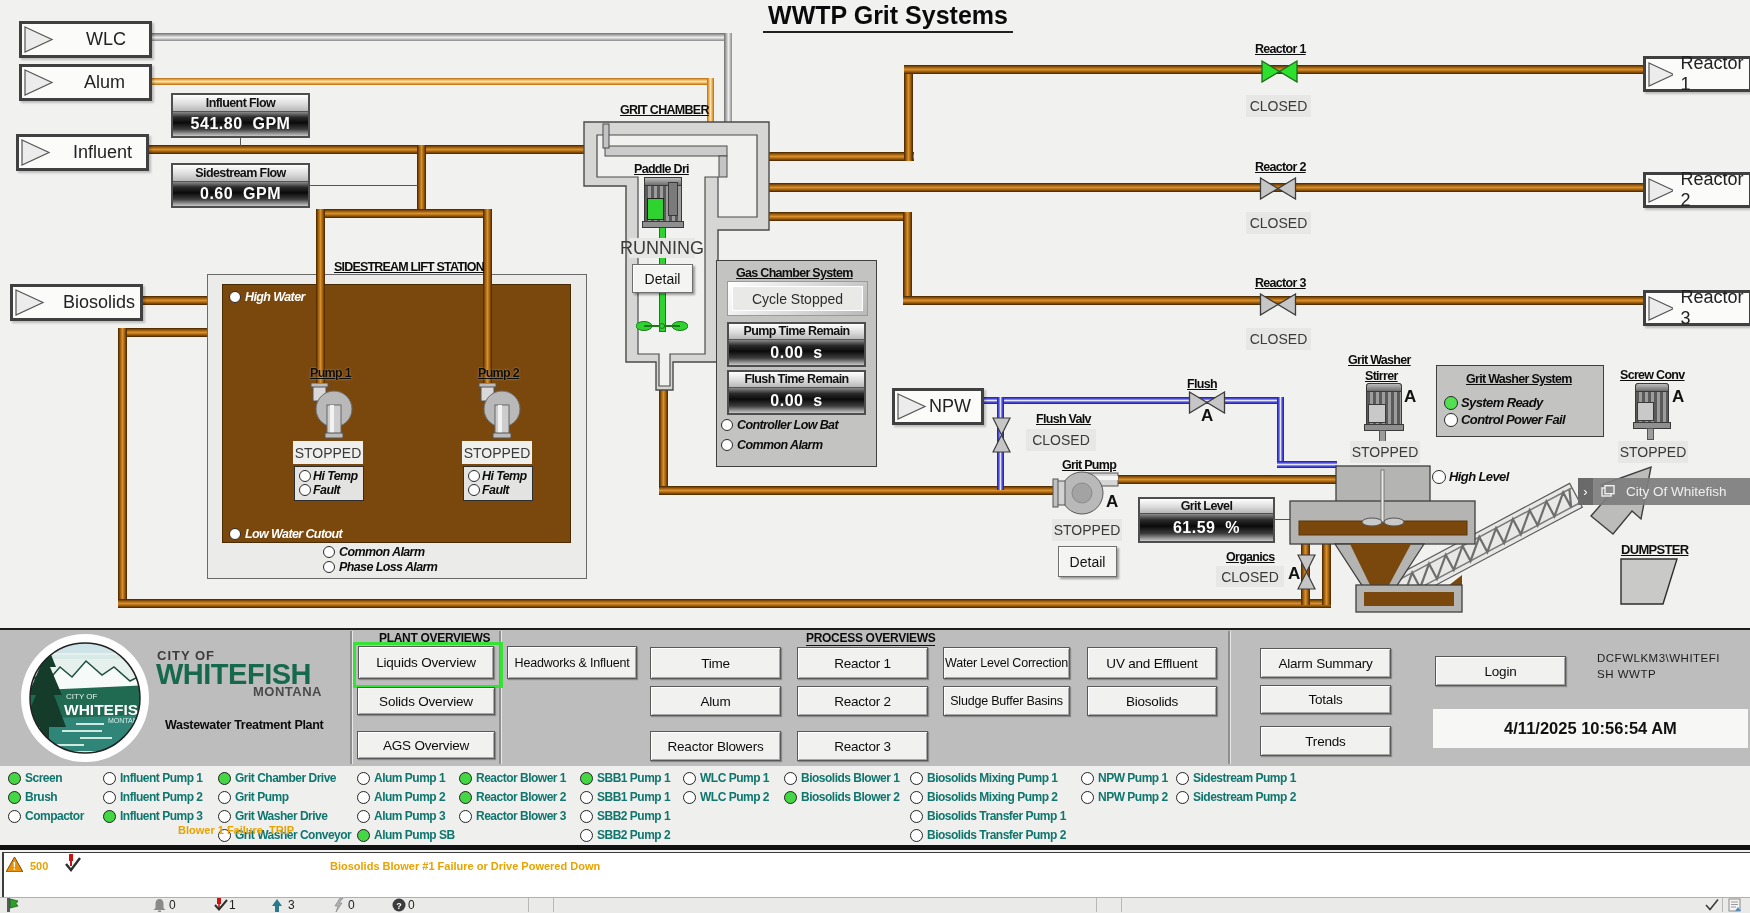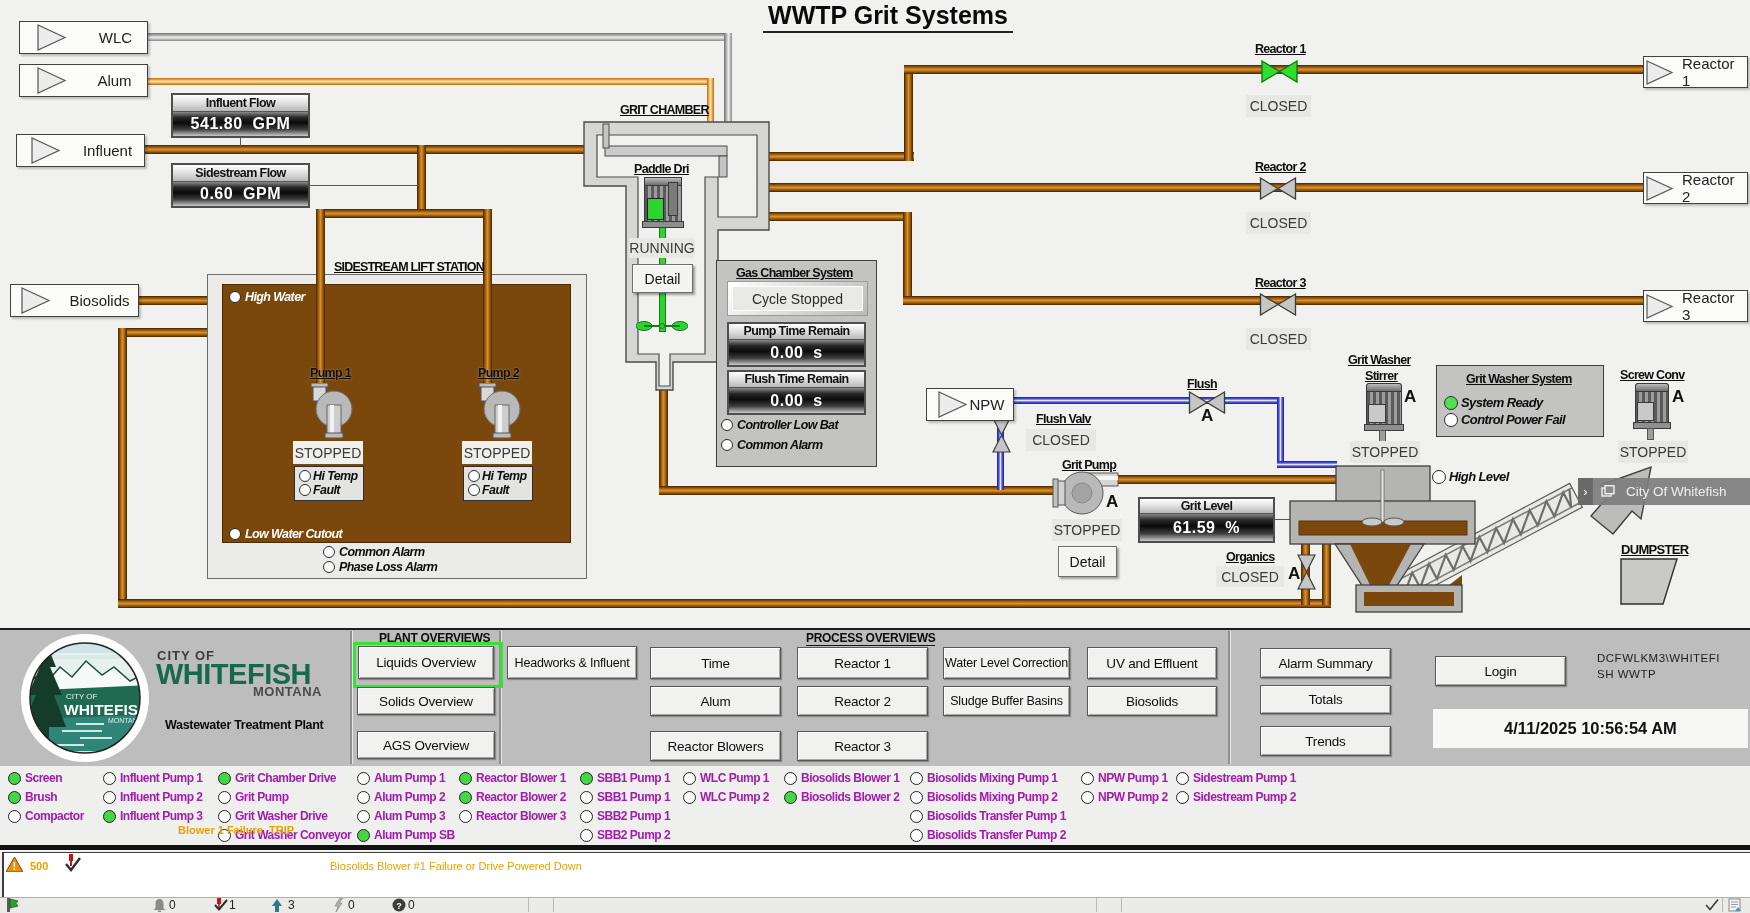--- a/index.html
+++ b/index.html
@@ -13,7 +13,7 @@
 .va{position:absolute;width:7px;background:linear-gradient(90deg,#b56a10 0%,#e8a849 25%,#ffe3b0 50%,#e8a849 75%,#b56a10 100%);z-index:1;}
 .hb{position:absolute;height:7px;background:linear-gradient(180deg,#1717b4 0%,#5a5ae0 30%,#e4e8ff 50%,#5a5ae0 70%,#1717b4 100%);z-index:1;}
 .vb{position:absolute;width:7px;background:linear-gradient(90deg,#1717b4 0%,#5a5ae0 30%,#e4e8ff 50%,#5a5ae0 70%,#1717b4 100%);z-index:1;}
-.abox{position:absolute;background:#fbfbfa;border:1px solid #404040;box-shadow:2px 2px 2px rgba(0,0,0,0.22);display:flex;align-items:center;z-index:4;font-size:15px;color:#222;justify-content:center;}
+.abox{position:absolute;background:#fbfbfa;border:3px solid #404040;box-shadow:2px 2px 2px rgba(0,0,0,0.22);display:flex;align-items:center;z-index:4;font-size:18px;color:#222;}
 .abox svg{margin-left:2px;}
 .lbl{position:absolute;font-weight:bold;font-size:12.5px;color:#0d0d0d;text-decoration:underline;letter-spacing:-0.7px;white-space:nowrap;z-index:4;}
 .sbox{position:absolute;background:#e7e7e5;color:#3a3a3a;font-size:14px;display:flex;align-items:center;justify-content:center;z-index:4;white-space:nowrap;}

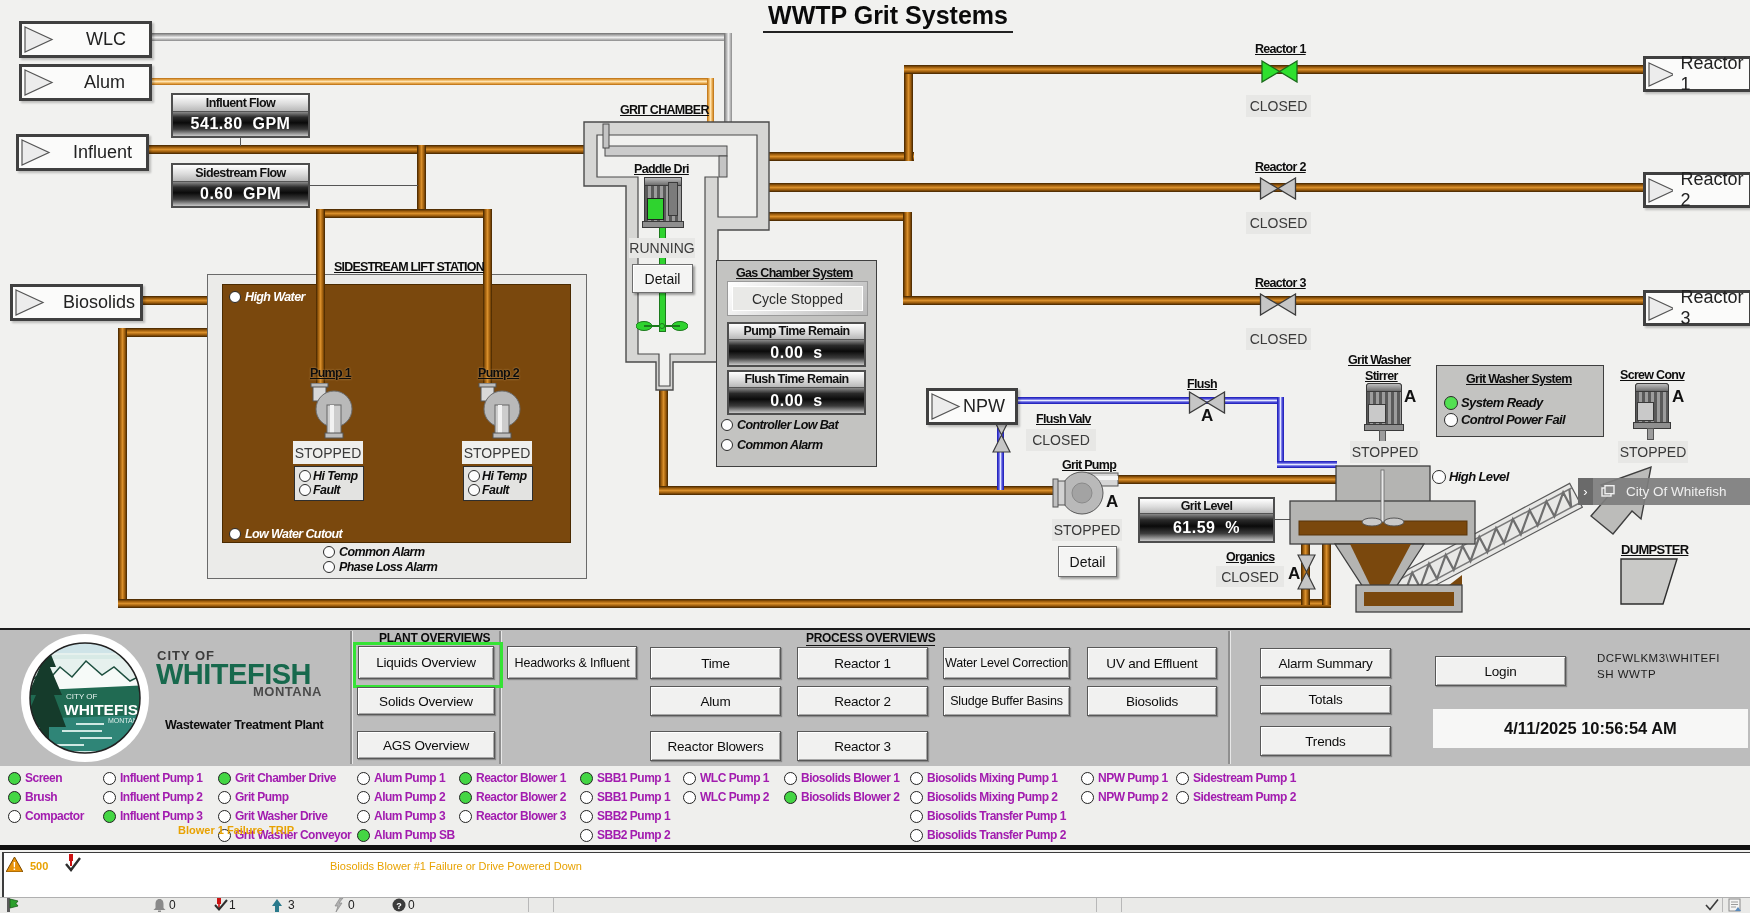--- a/index.html
+++ b/index.html
@@ -169,7 +169,7 @@
   <path d="M8,8 L44,8" stroke="#1c7a1c" stroke-width="2"></path>
   <circle cx="26" cy="8" r="2.5" fill="#2fd32f" stroke="#1c7a1c"></circle>
 </svg>
-<div class="sbox" style="left:629px;top:238px;width:66px;height:20px;font-size:14px;">RUNNING</div>
+<div class="sbox" style="left:629px;top:238px;width:66px;height:20px;font-size:18px;">RUNNING</div>
 <div class="btn2" style="left:632px;top:264px;width:59px;height:27px;">Detail</div>
 
 <div class="ab z4" style="left:716px;top:260px;width:159px;height:205px;background:#c3c3c1;border:1.5px solid #3f3f3f;"></div>

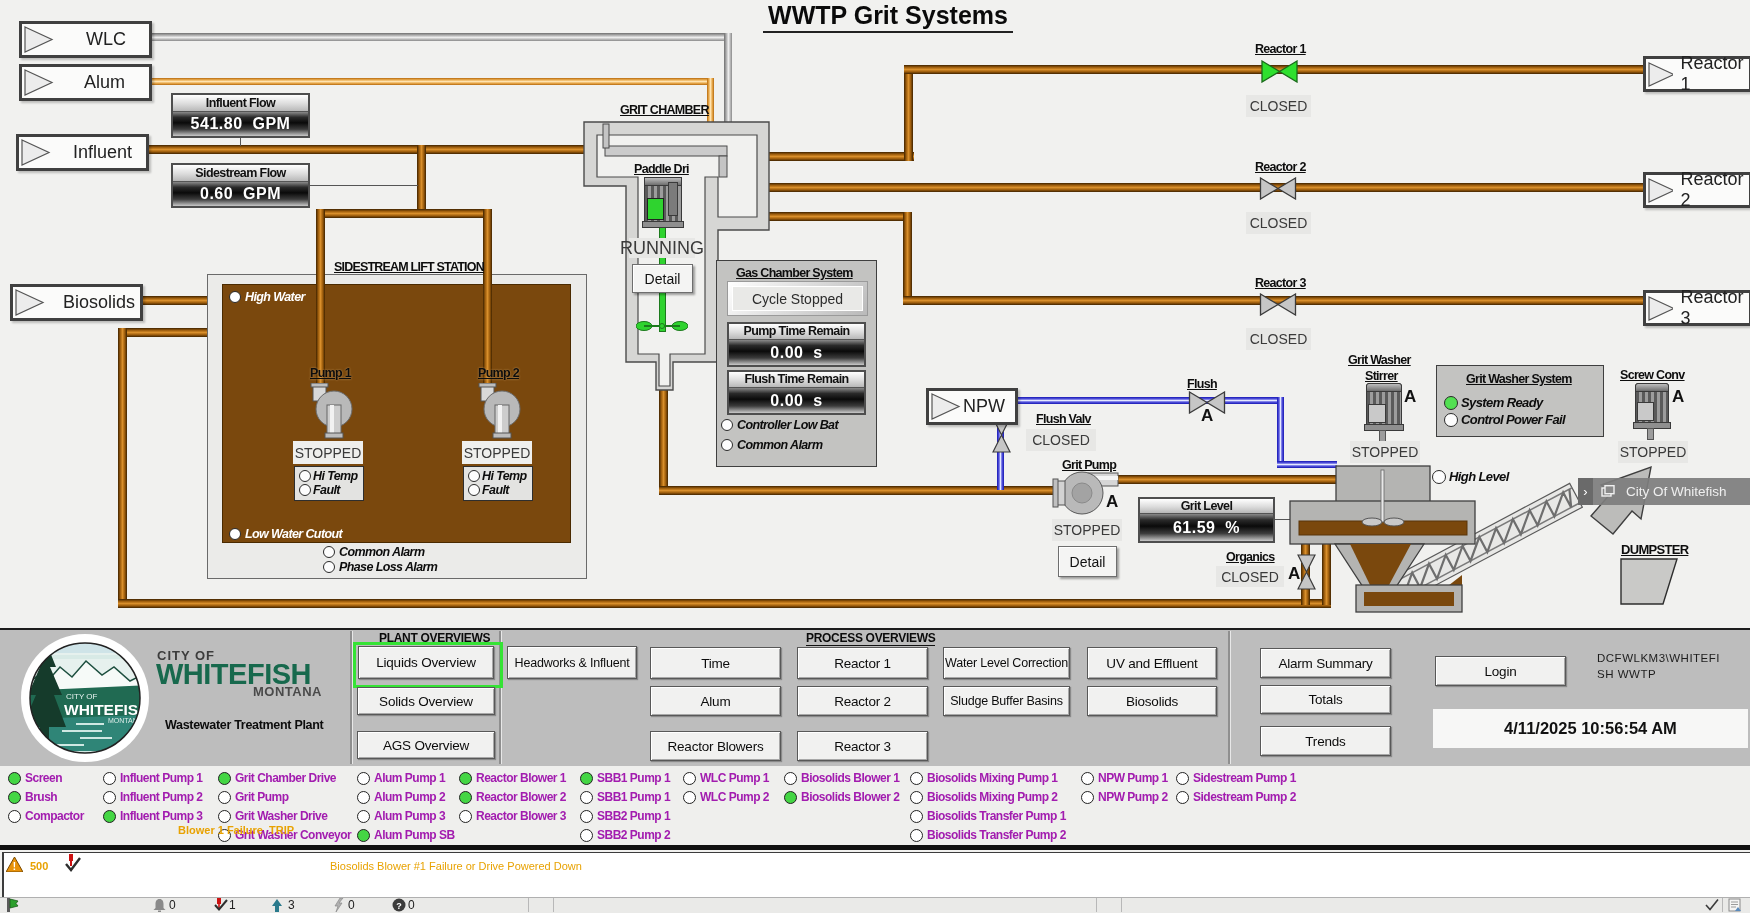--- a/index.html
+++ b/index.html
@@ -109,7 +109,7 @@
     </svg>
     <span style="margin-left:18px;">Biosolids</span>
   </div>
-<div class="abox" style="left:926px;top:388px;width:86px;height:31px;">
+<div class="abox" style="left:892px;top:388px;width:86px;height:31px;">
     <svg width="30" height="27">
       <path d="M1,1 L28,13.5 L1,26 Z" fill="#ececec" stroke="#555" stroke-width="1.2"></path>
     </svg>

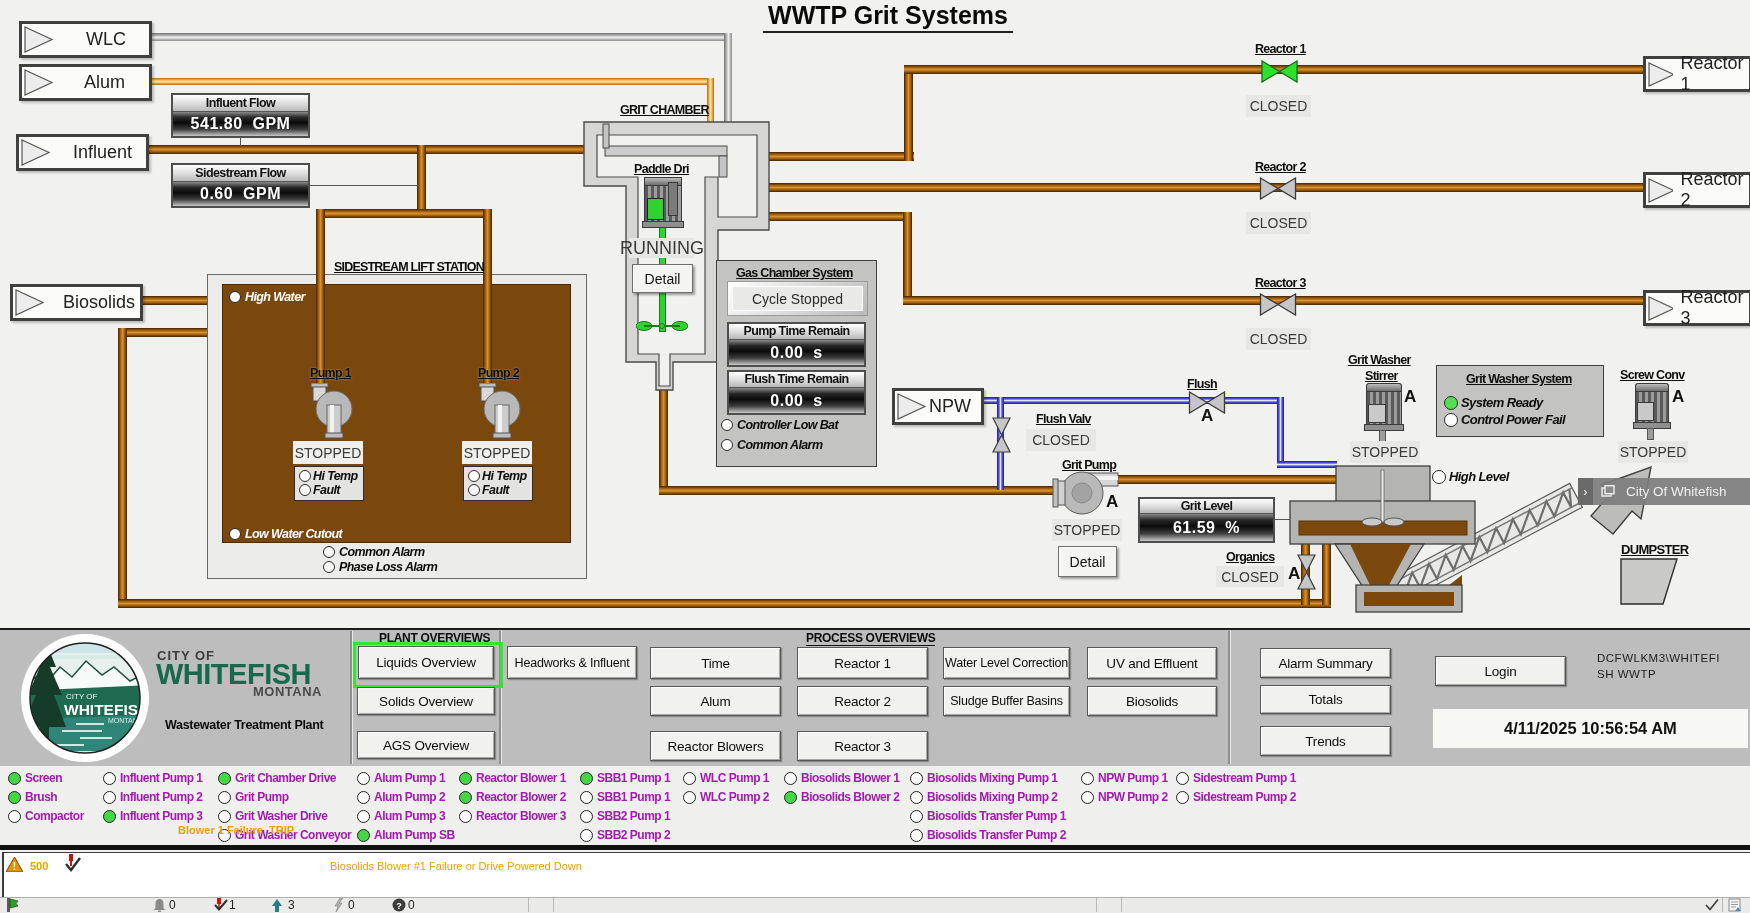--- a/index.html
+++ b/index.html
@@ -26,7 +26,7 @@
 .blab{position:absolute;font-weight:bold;font-size:12.5px;letter-spacing:-0.6px;color:#0d0d0d;white-space:nowrap;z-index:5;font-style:italic;}
 .a{position:absolute;font-weight:bold;font-size:17px;color:#111;z-index:5;}
 .nbtn{position:absolute;background:#f1f1f0;border:1px solid #585858;box-shadow:inset 1px 1px 0 #ffffff,inset -1px -1px 0 #a8a8a8,1px 1px 1px #8a8a8a;display:flex;align-items:center;justify-content:center;font-size:13.5px;letter-spacing:-0.2px;color:#0c0c0c;z-index:6;white-space:nowrap;}
-.st{position:absolute;font-weight:bold;font-size:12px;letter-spacing:-0.5px;color:#a21caf;white-space:nowrap;z-index:6;}
+.st{position:absolute;font-weight:bold;font-size:12px;letter-spacing:-0.5px;color:#0f766e;white-space:nowrap;z-index:6;}
 .stc{position:absolute;width:11px;height:11px;border-radius:50%;background:#fff;border:1.5px solid #222;z-index:6;}
 .stc.g{background:#44d644;}
 svg{display:block;}

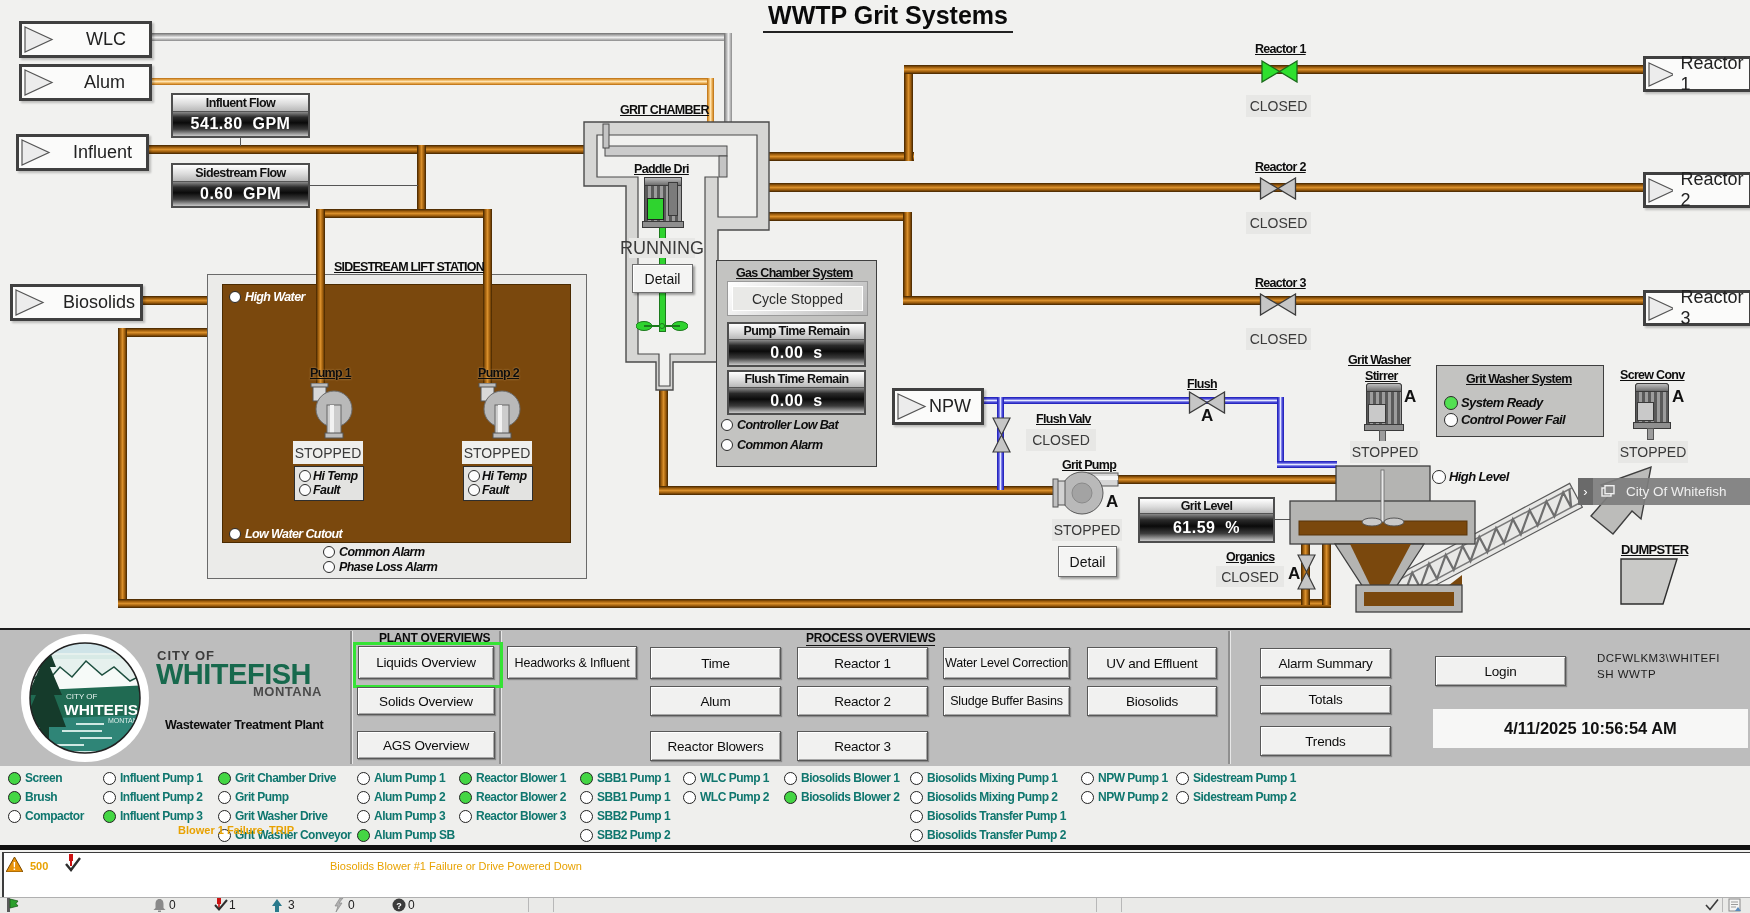--- a/index.html
+++ b/index.html
@@ -487,7 +487,7 @@
     <path d="M2,10 L7,16 L16,4" stroke="#2e2e2e" stroke-width="2.4" fill="none"></path>
   </svg>
 <div class="ab" style="left:178px;top:824px;font-size:11px;font-weight:bold;color:#e8a202;z-index:6;">Blower 1 Failure&nbsp;&nbsp;TRIP</div>
-<div class="ab" style="left:330px;top:860px;font-size:11px;font-weight:normal;color:#e8a202;z-index:6;">Biosolids Blower #1 Failure or Drive Powered Down</div>
+<div class="ab" style="left:330px;top:860px;font-size:11px;font-weight:bold;color:#e8a202;z-index:6;">Biosolids Blower #1 Failure or Drive Powered Down</div>
 
 <div class="ab" style="left:0;top:897px;width:1750px;height:16px;background:#eaeae8;border-top:1px solid #b0b0b0;z-index:5;"></div>
 <svg class="ab" style="left:6px;top:898px;z-index:6;" width="13" height="14" viewBox="0 0 13 14">

